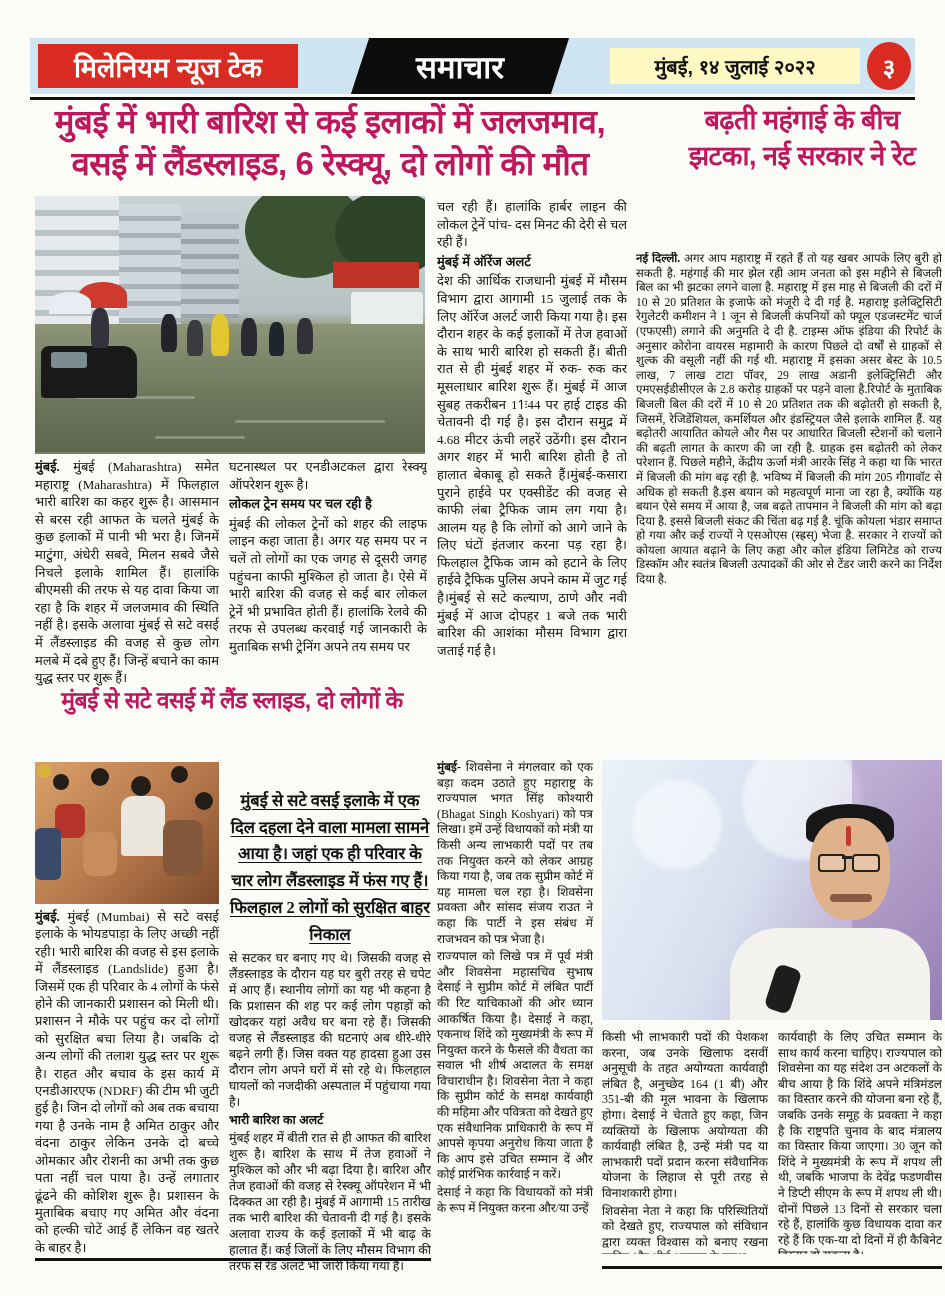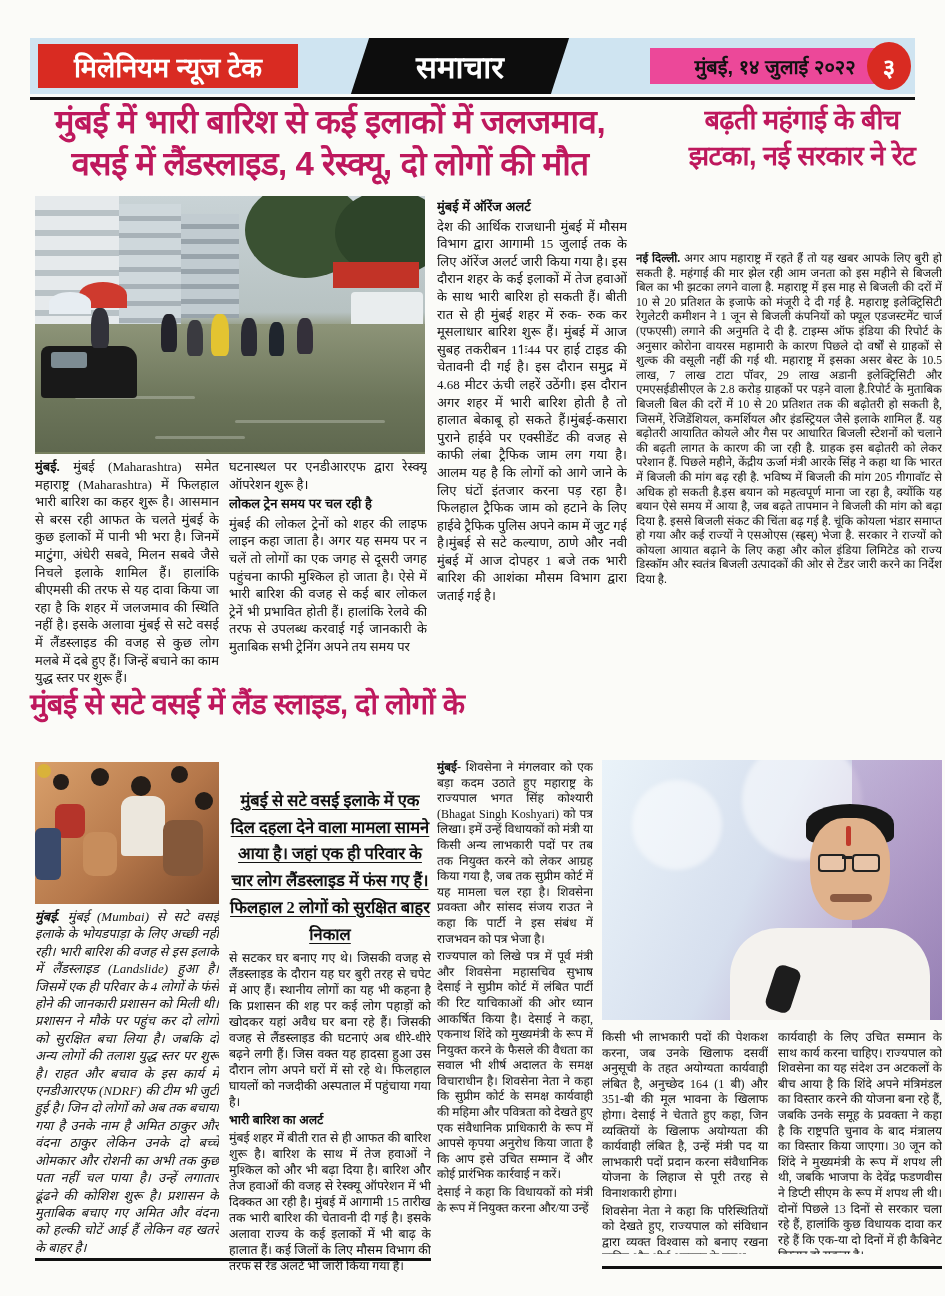--- a/index.html
+++ b/index.html
@@ -14,7 +14,7 @@
          transform:skewX(-18deg);display:flex;align-items:center;justify-content:center;}
   .secttag span{transform:skewX(18deg);color:#fff;font-family:"Liberation Sans",sans-serif;
          font-weight:bold;font-size:31px;}
-  .datebox{position:absolute;left:620px;top:10px;width:250px;height:36px;background:#ec4899;
+  .datebox{position:absolute;left:580px;top:10px;width:250px;height:36px;background:#fef9c3;
          display:flex;align-items:center;justify-content:center;font-weight:bold;font-size:20px;
          font-family:"Liberation Sans",sans-serif;}
   .pgnum{position:absolute;right:4px;top:4px;width:44px;height:48px;background:#d92b22;border-radius:50%;

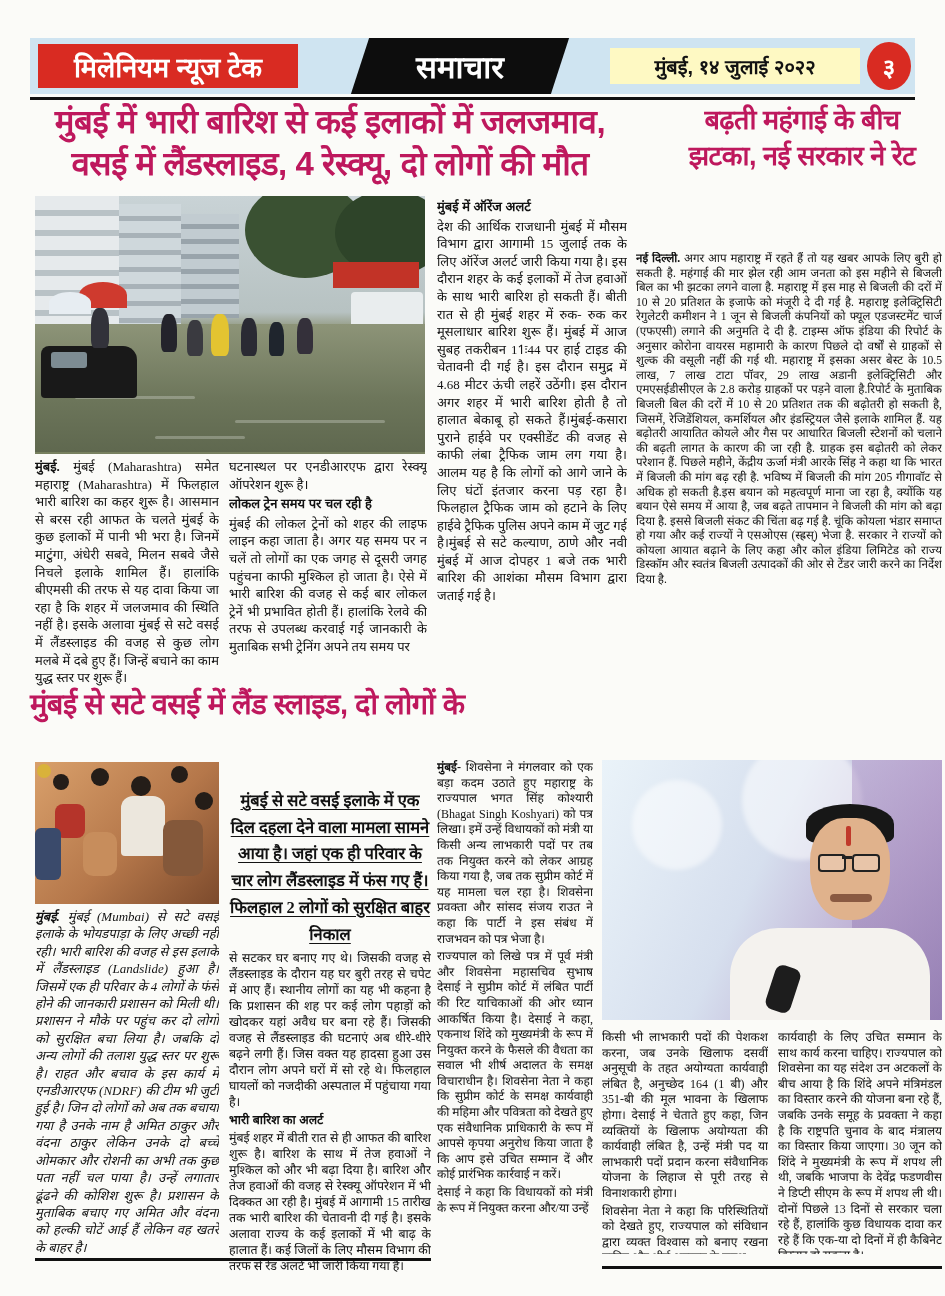--- a/index.html
+++ b/index.html
@@ -90,7 +90,7 @@
 
   <div class="hl hl1">
     <div>मुंबई में भारी बारिश से कई इलाकों में जलजमाव,</div>
-    <div>वसई में लैंडस्लाइड, 4 रेस्क्यू, दो लोगों की मौत</div>
+    <div>वसई में लैंडस्लाइड, 6 रेस्क्यू, दो लोगों की मौत</div>
   </div>
 
   <div class="ph flood" style="left:35px;top:196px;width:390px;height:258px;">

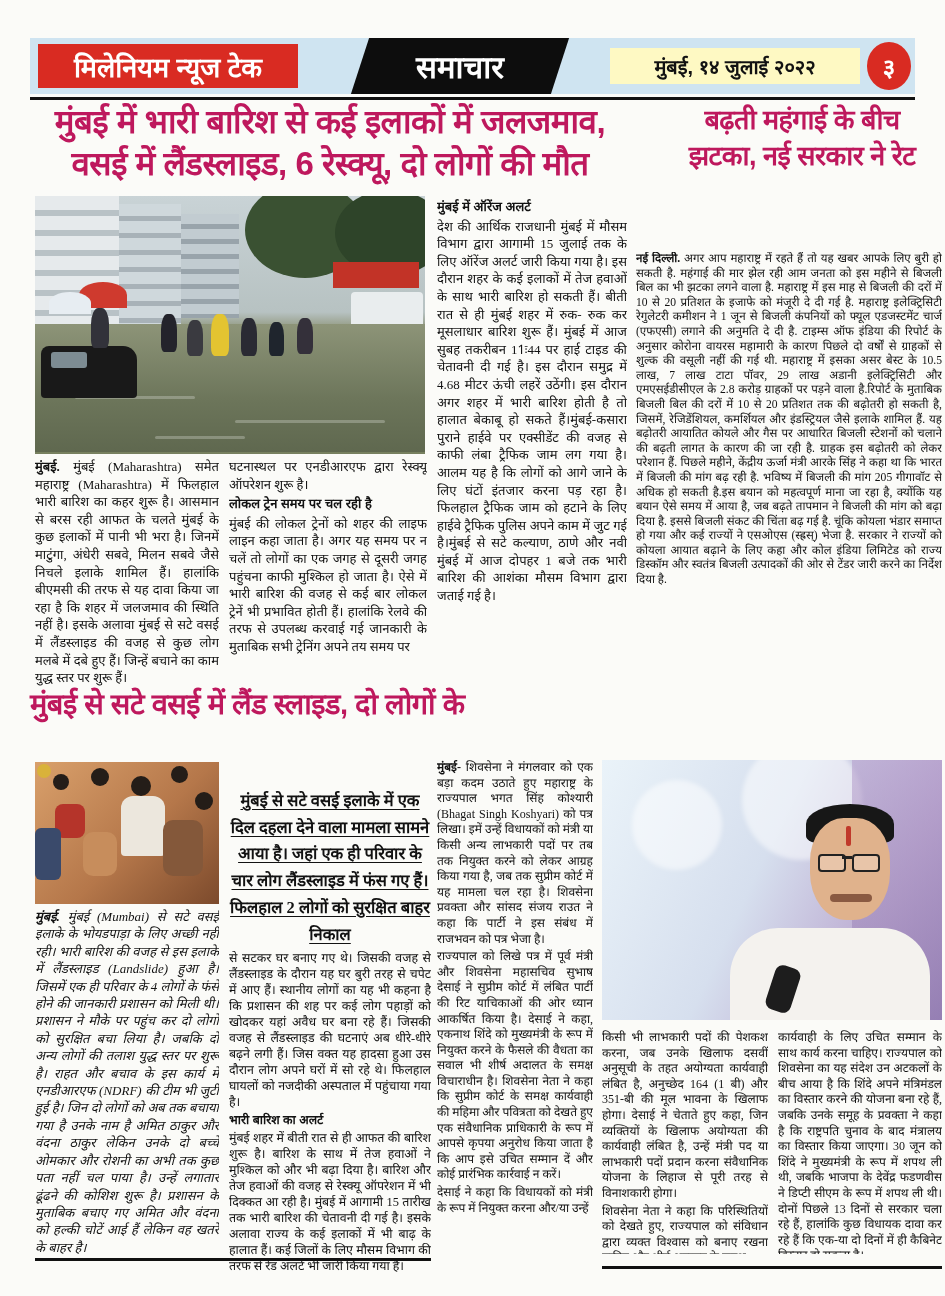--- a/index.html
+++ b/index.html
@@ -127,6 +127,7 @@
     <p>मुंबई की लोकल ट्रेनों को शहर की लाइफ लाइन कहा जाता है। अगर यह समय पर न चलें तो लोगों का एक जगह से दूसरी जगह पहुंचना काफी मुश्किल हो जाता है। ऐसे में भारी बारिश की वजह से कई बार लोकल ट्रेनें भी प्रभावित होती हैं। हालांकि रेलवे की तरफ से उपलब्ध करवाई गई जानकारी के मुताबिक सभी ट्रेनिंग अपने तय समय पर</p>
   </div>
   <div class="col s1" style="left:437px;top:198px;width:190px;height:490px;">
+    <p>चल रही हैं। हालांकि हार्बर लाइन की लोकल ट्रेनें पांच- दस मिनट की देरी से चल रही हैं।</p>
     <p class="sub">मुंबई में ऑरेंज अलर्ट</p>
     <p>देश की आर्थिक राजधानी मुंबई में मौसम विभाग द्वारा आगामी 15 जुलाई तक के लिए ऑरेंज अलर्ट जारी किया गया है। इस दौरान शहर के कई इलाकों में तेज हवाओं के साथ भारी बारिश हो सकती हैं। बीती रात से ही मुंबई शहर में रुक- रुक कर मूसलाधार बारिश शुरू हैं। मुंबई में आज सुबह तकरीबन 11ः44 पर हाई टाइड की चेतावनी दी गई है। इस दौरान समुद्र में 4.68 मीटर ऊंची लहरें उठेंगी। इस दौरान अगर शहर में भारी बारिश होती है तो हालात बेकाबू हो सकते हैं।मुंबई-कसारा पुराने हाईवे पर एक्सीडेंट की वजह से काफी लंबा ट्रैफिक जाम लग गया है। आलम यह है कि लोगों को आगे जाने के लिए घंटों इंतजार करना पड़ रहा है। फिलहाल ट्रैफिक जाम को हटाने के लिए हाईवे ट्रैफिक पुलिस अपने काम में जुट गई है।मुंबई से सटे कल्याण, ठाणे और नवी मुंबई में आज दोपहर 1 बजे तक भारी बारिश की आशंका मौसम विभाग द्वारा जताई गई है।</p>
   </div>

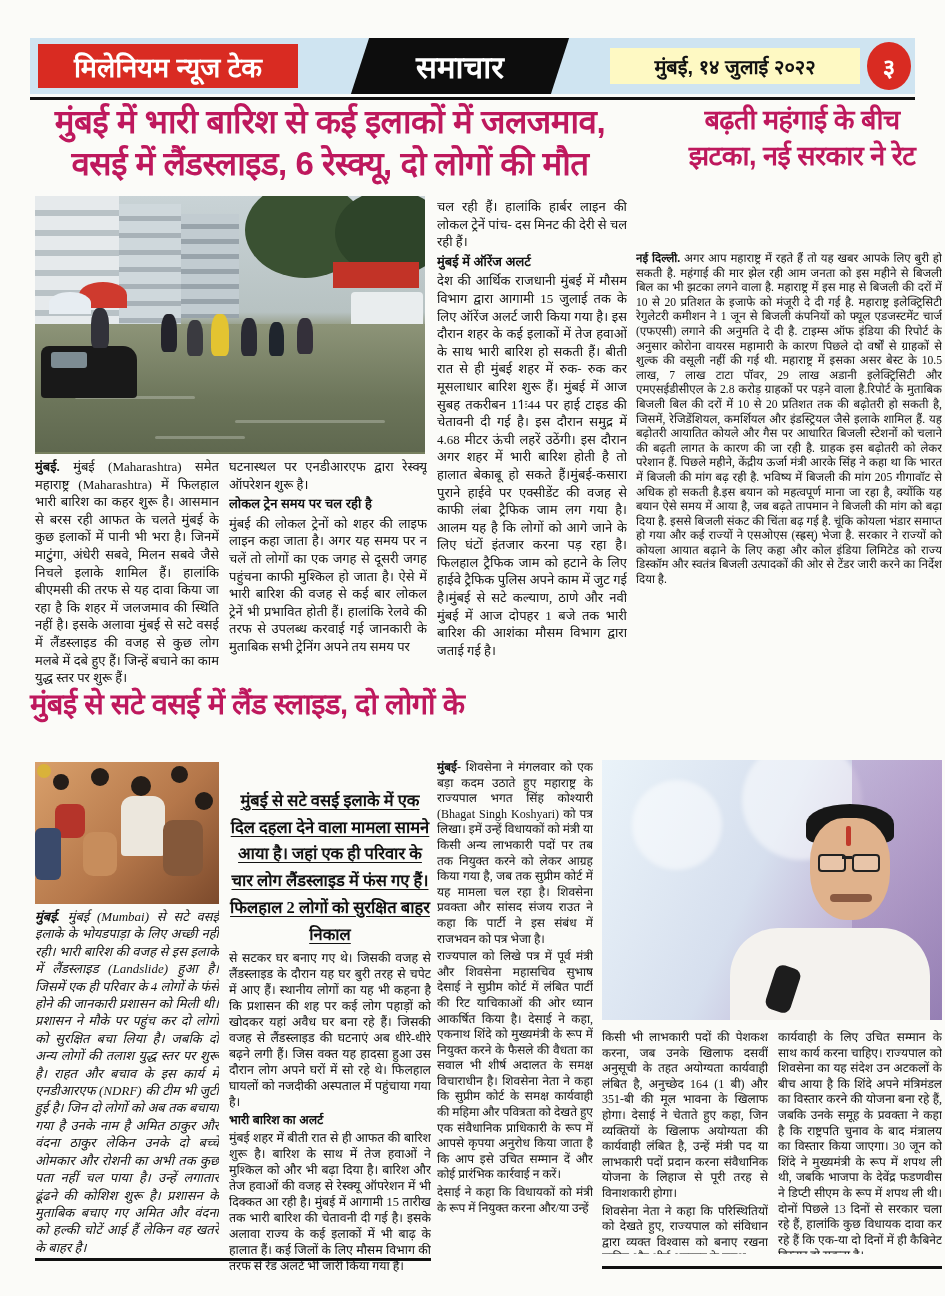--- a/index.html
+++ b/index.html
@@ -122,7 +122,7 @@
     <p><b class="dl">मुंबई.</b> <span>मुंबई (Maharashtra) समेत महाराष्ट्र (Maharashtra) में फिलहाल भारी बारिश का कहर शुरू है। आसमान से बरस रही आफत के चलते मुंबई के कुछ इलाकों में पानी भी भरा है। जिनमें माटुंगा, अंधेरी सबवे, मिलन सबवे जैसे निचले इलाके शामिल हैं। हालांकि बीएमसी की तरफ से यह दावा किया जा रहा है कि शहर में जलजमाव की स्थिति नहीं है। इसके अलावा मुंबई से सटे वसई में लैंडस्लाइड की वजह से कुछ लोग मलबे में दबे हुए हैं। जिन्हें बचाने का काम युद्ध स्तर पर शुरू हैं।</span></p>
   </div>
   <div class="col s1" style="left:229px;top:458px;width:198px;height:230px;">
-    <p>घटनास्थल पर एनडीआरएफ द्वारा रेस्क्यू ऑपरेशन शुरू है।</p>
+    <p>घटनास्थल पर एनडीअटकल द्वारा रेस्क्यू ऑपरेशन शुरू है।</p>
     <p class="sub">लोकल ट्रेन समय पर चल रही है</p>
     <p>मुंबई की लोकल ट्रेनों को शहर की लाइफ लाइन कहा जाता है। अगर यह समय पर न चलें तो लोगों का एक जगह से दूसरी जगह पहुंचना काफी मुश्किल हो जाता है। ऐसे में भारी बारिश की वजह से कई बार लोकल ट्रेनें भी प्रभावित होती हैं। हालांकि रेलवे की तरफ से उपलब्ध करवाई गई जानकारी के मुताबिक सभी ट्रेनिंग अपने तय समय पर</p>
   </div>

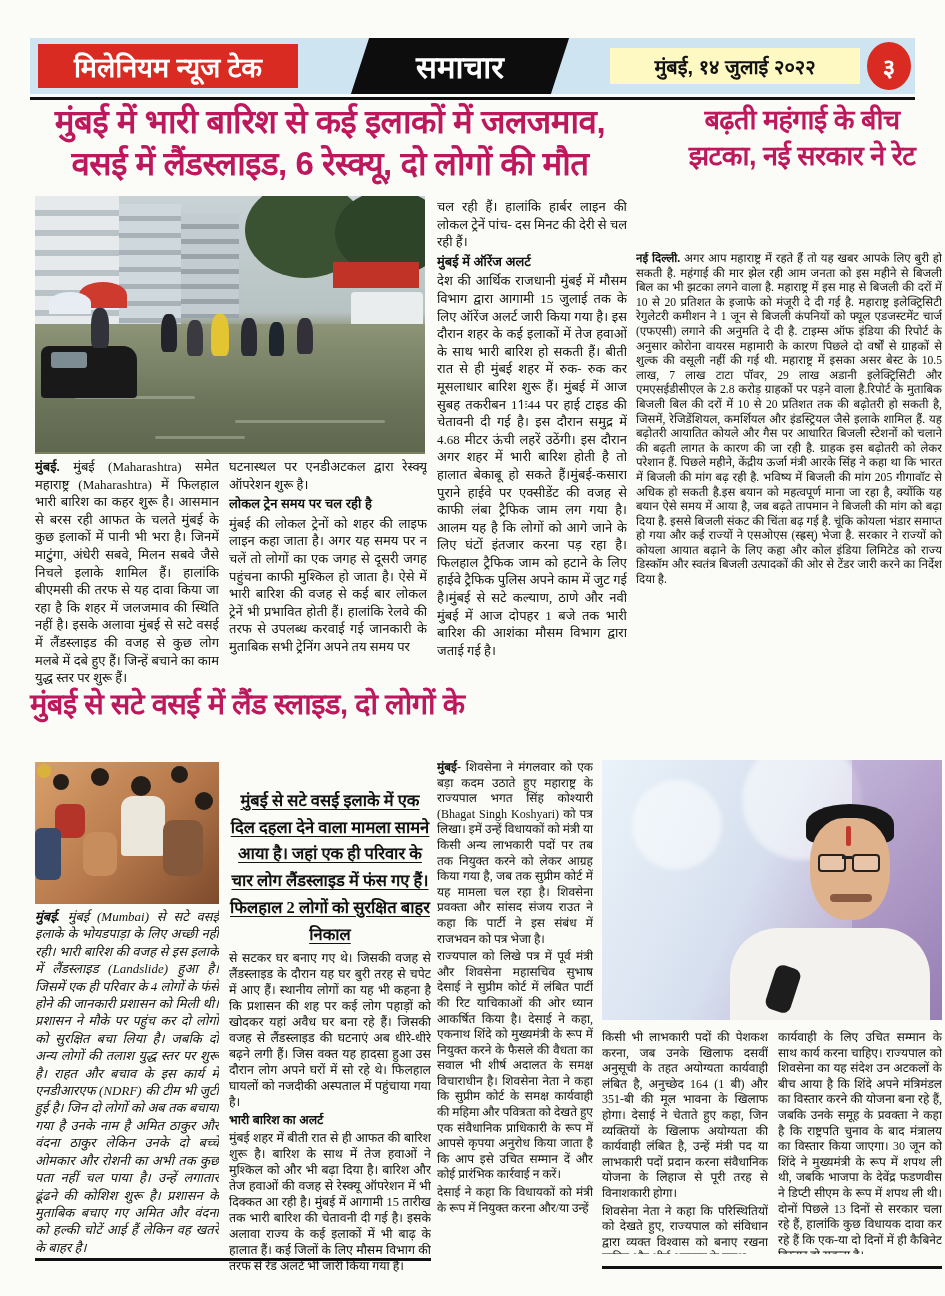--- a/index.html
+++ b/index.html
@@ -27,7 +27,7 @@
   .hl div{white-space:nowrap;}
   .hl1{left:30px;top:101px;width:600px;font-size:33px;line-height:1.26;}
   .hl2{left:648px;top:103px;width:308px;font-size:27px;line-height:1.33;}
-  .hl3{left:30px;top:686px;width:404px;font-size:29px;line-height:1.3;}
+  .hl3{left:30px;top:686px;width:404px;font-size:23px;line-height:1.3;}
   .hl4{left:434px;top:682px;width:508px;font-size:26px;line-height:1.3;}
   
   .col{position:absolute;text-align:justify;overflow:hidden;}

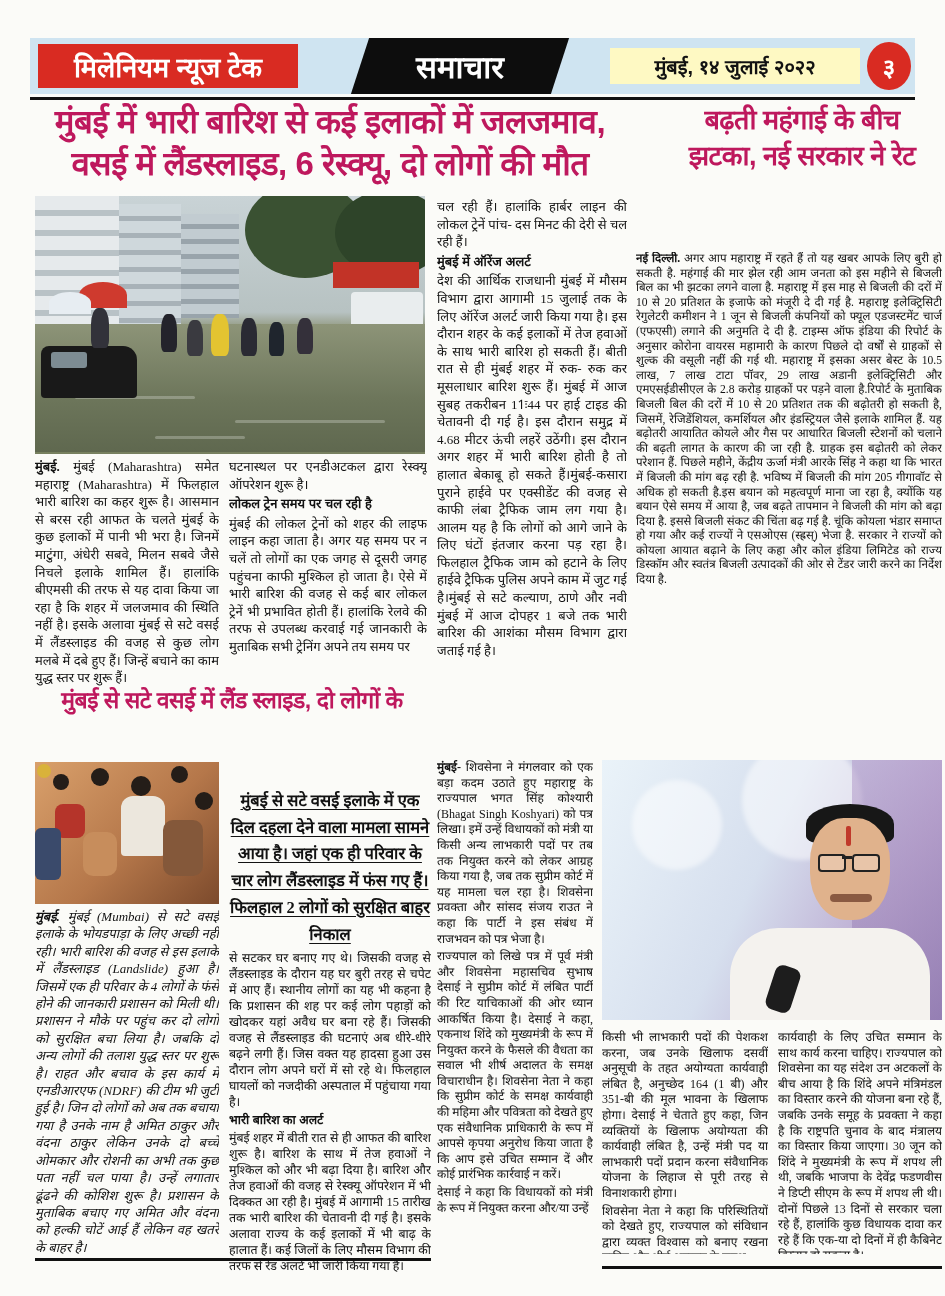--- a/index.html
+++ b/index.html
@@ -158,7 +158,7 @@
     <div style="left:2px;top:2px;width:14px;height:14px;background:#d9b23a;border-radius:50%;"></div>
   </div>
 
-  <div class="col s3a" style="left:35px;top:908px;width:184px;height:346px;font-style:italic;">
+  <div class="col s3a" style="left:35px;top:908px;width:184px;height:346px;">
     <p><b class="dl">मुंबई.</b> <span>मुंबई (Mumbai) से सटे वसई इलाके के भोयडपाड़ा के लिए अच्छी नहीं रही। भारी बारिश की वजह से इस इलाके में लैंडस्लाइड (Landslide) हुआ है। जिसमें एक ही परिवार के 4 लोगों के फंसे होने की जानकारी प्रशासन को मिली थी। प्रशासन ने मौके पर पहुंच कर दो लोगों को सुरक्षित बचा लिया है। जबकि दो अन्य लोगों की तलाश युद्ध स्तर पर शुरू है। राहत और बचाव के इस कार्य में एनडीआरएफ (NDRF) की टीम भी जुटी हुई है। जिन दो लोगों को अब तक बचाया गया है उनके नाम है अमित ठाकुर और वंदना ठाकुर लेकिन उनके दो बच्चे ओमकार और रोशनी का अभी तक कुछ पता नहीं चल पाया है। उन्हें लगातार ढूंढने की कोशिश शुरू है। प्रशासन के मुताबिक बचाए गए अमित और वंदना को हल्की चोटें आई हैं लेकिन वह खतरे के बाहर है।</span></p>
 
   </div>

